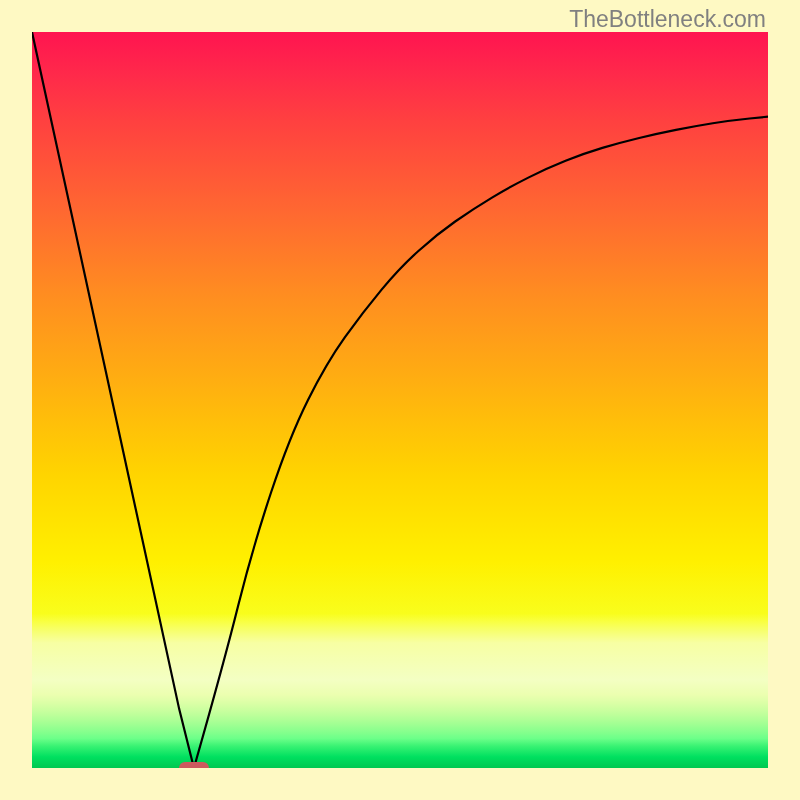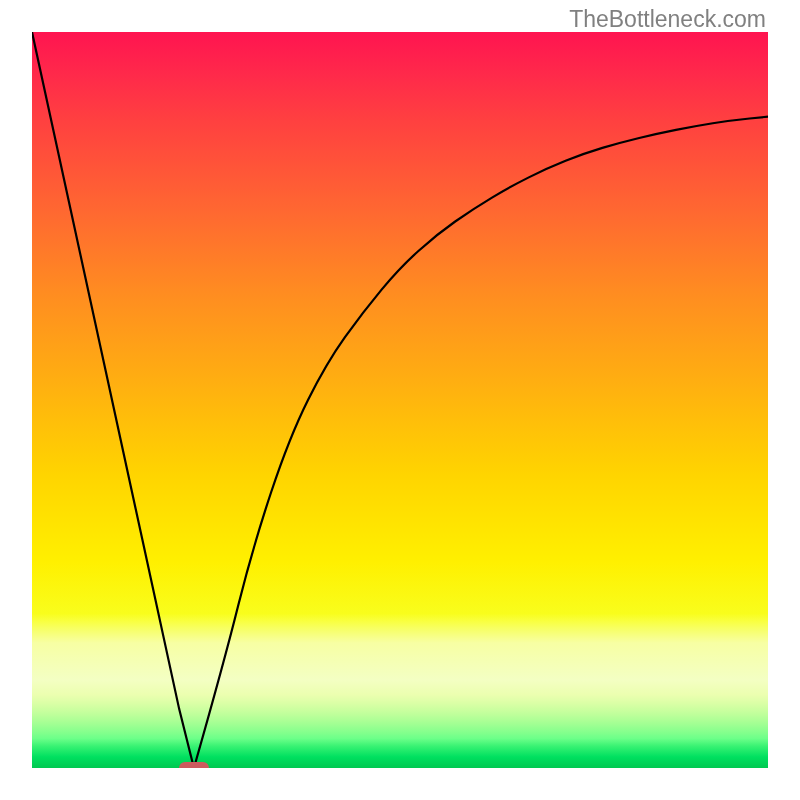--- a/index.html
+++ b/index.html
@@ -17,7 +17,7 @@
     left: 0;
     width: 800px;
     height: 800px;
-    background: #ffffff;
+    background: #fef9c3;
   }
   .plot-area {
     position: absolute;

